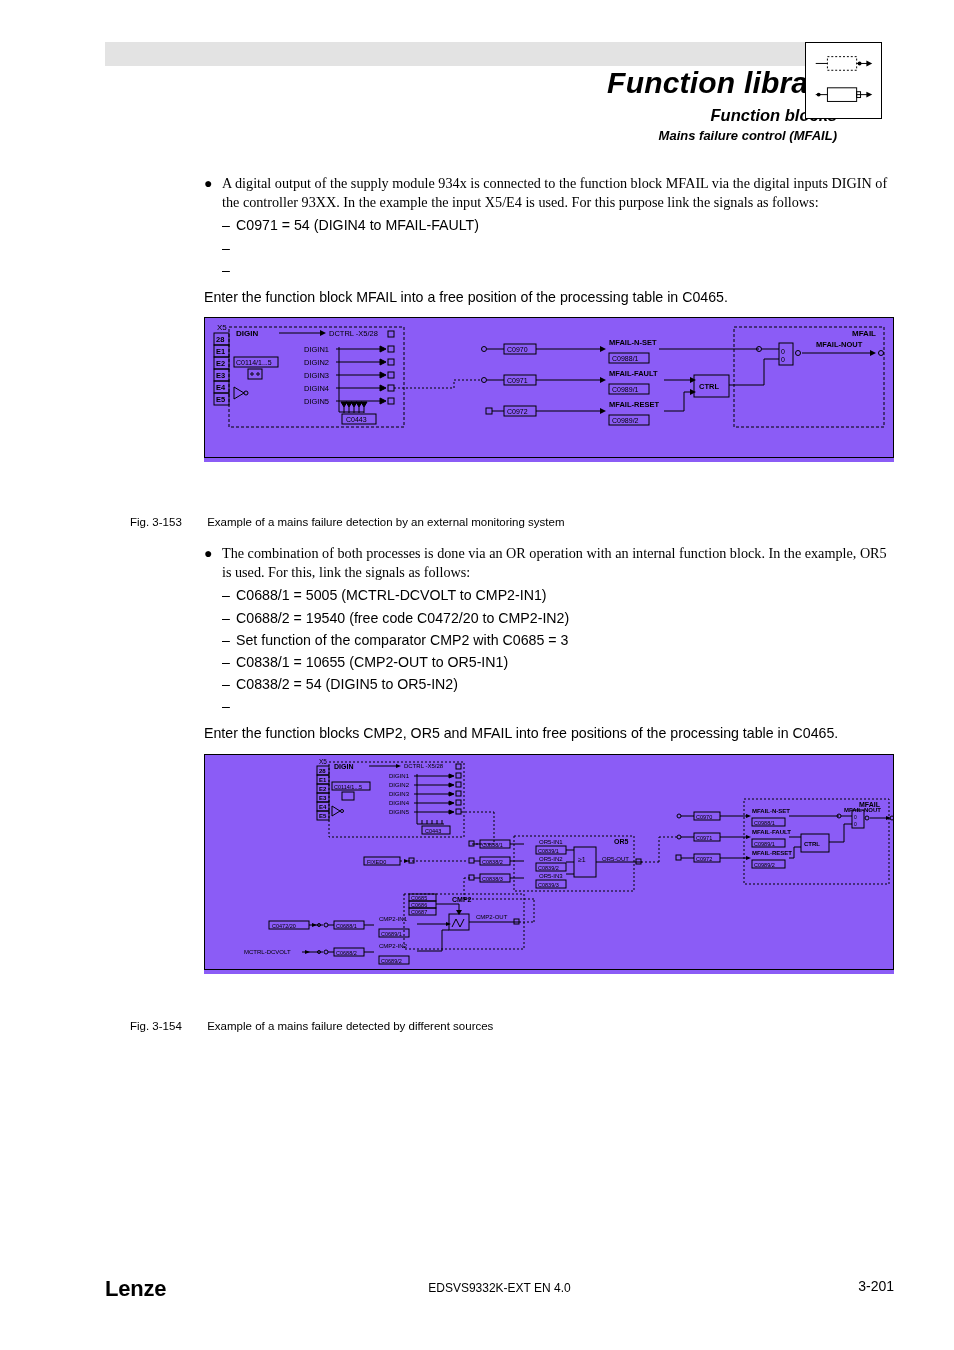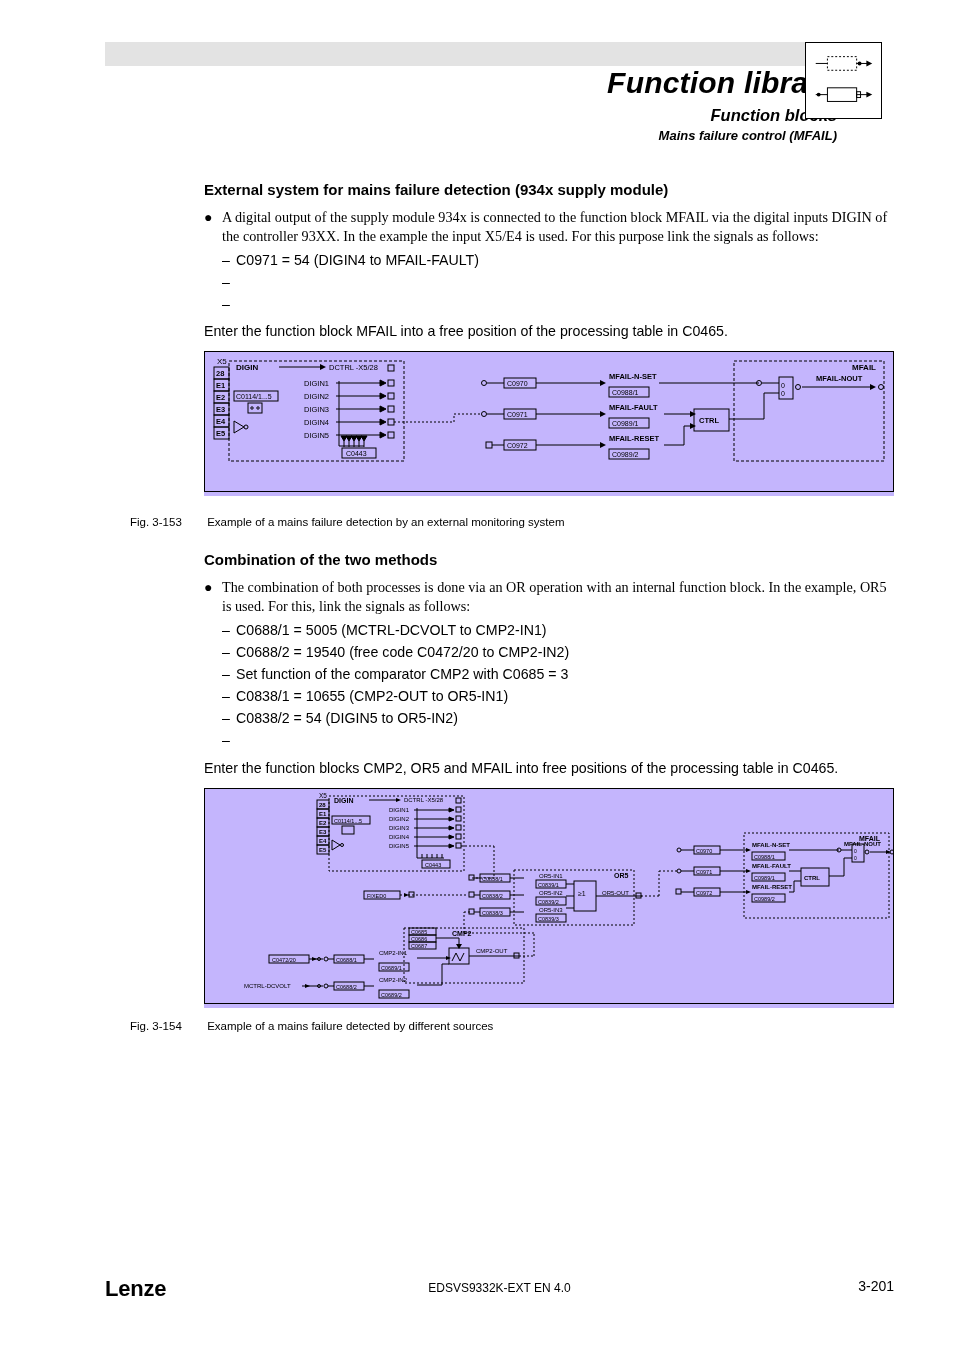--- a/index.html
+++ b/index.html
@@ -161,7 +161,6 @@
 
 <div class="content">
 
-  <div class="h2">External system for mains failure detection (934x supply module)</div>
   <div class="bullet">
     <div class="dot">●</div>
     <div class="btxt">A digital output of the supply module 934x is connected to the function block MFAIL via the digital inputs DIGIN of the controller 93XX. In the example the input X5/E4 is used. For this purpose link the signals as follows:</div>

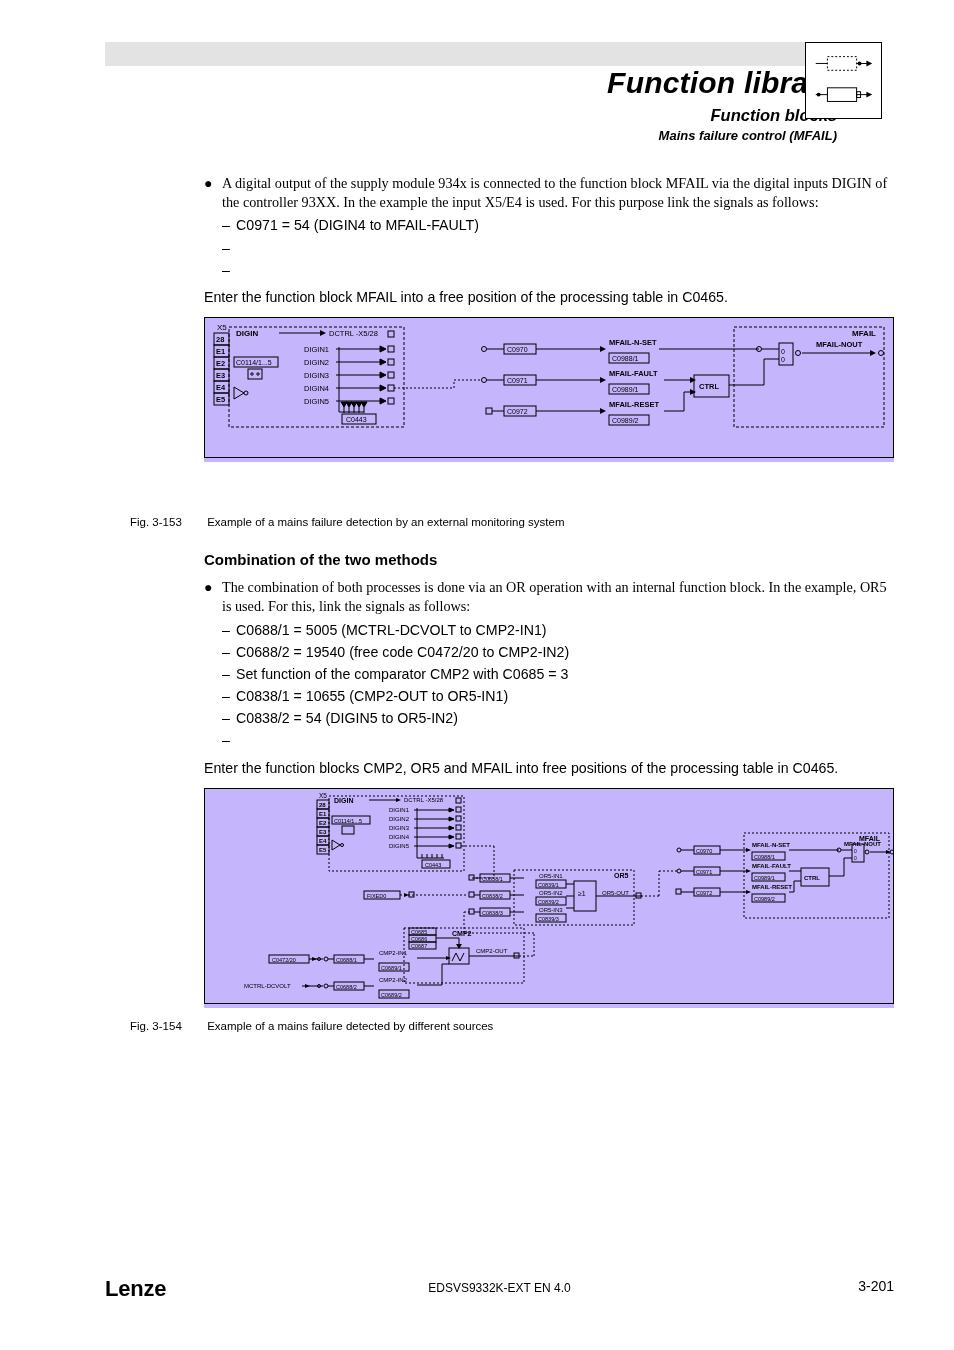--- a/index.html
+++ b/index.html
@@ -101,7 +101,7 @@
   .diagram {
     border: 0;
     margin: 10px 0 6px 0;
-    background: #c4b5fd;
+    background: #8b5cf6;
   }
   .diagram svg { display: block; }
   .footer {

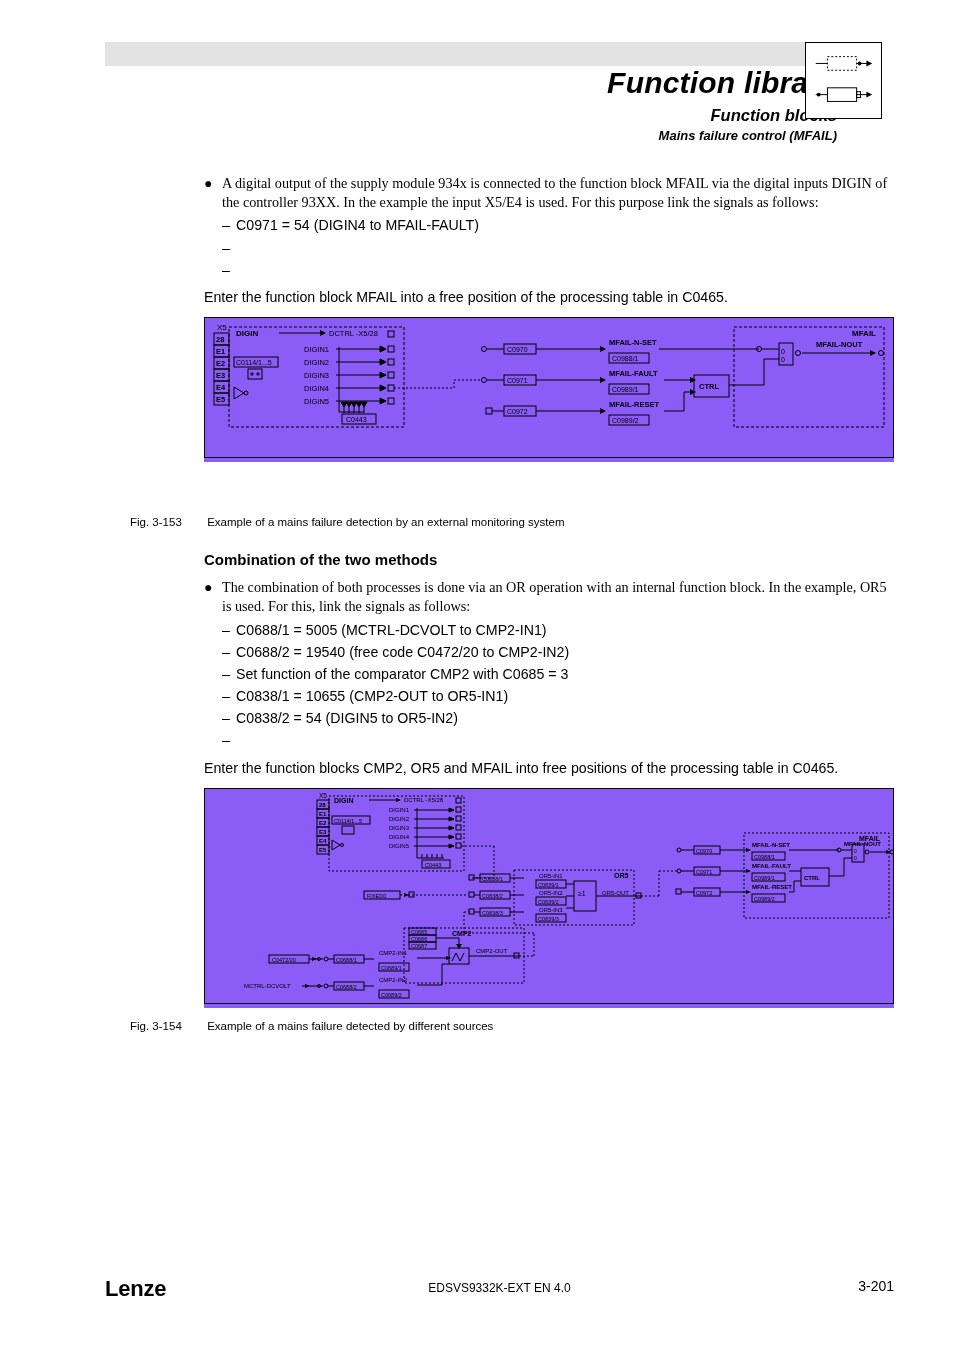--- a/index.html
+++ b/index.html
@@ -337,7 +337,6 @@
 </div>
 
 <div style="position:absolute;top:540px;left:204px;right:60px;font-size:14.2px;line-height:1.35">
-  <div class="h2">Combination of the two methods</div>
   <div class="bullet">
     <div class="dot">●</div>
     <div class="btxt">The combination of both processes is done via an OR operation with an internal function block. In the example, OR5 is used. For this, link the signals as follows:</div>

